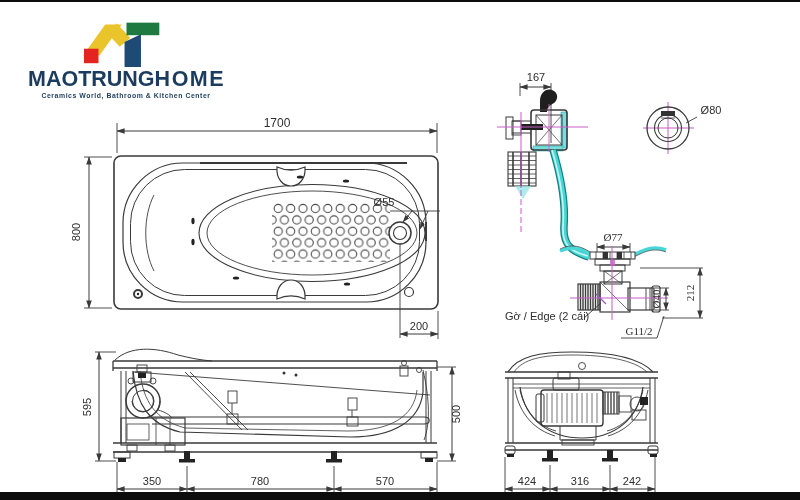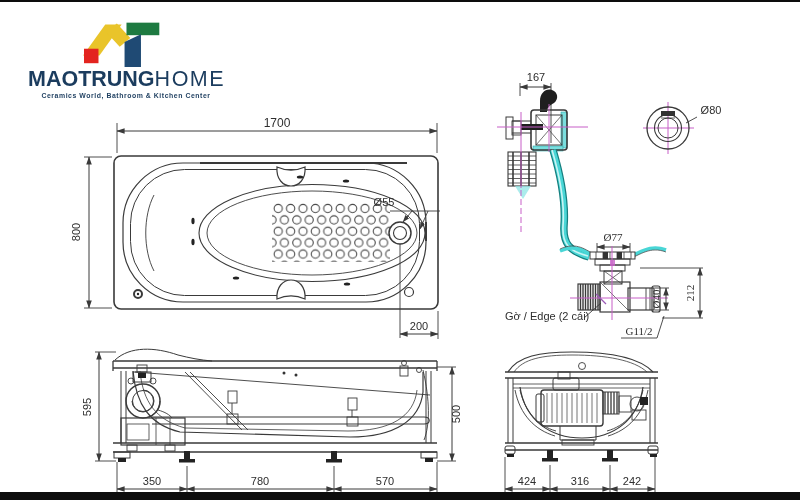--- a/index.html
+++ b/index.html
@@ -13,7 +13,7 @@
   .logo-mark{display:block;margin:0 auto;}
   .logo-word{font-size:21.5px;line-height:21px;letter-spacing:0px;white-space:nowrap;}
   .logo-word .b{font-weight:700;}
-  .logo-word .l{font-weight:400;letter-spacing:1.5px;}
+  .logo-word .l{font-weight:700;letter-spacing:1.5px;}
   .logo-tag{font-size:6.9px;font-weight:700;letter-spacing:0.55px;margin-top:2px;white-space:nowrap;}
   svg text{fill:#2e2e2e;}
   .dim{font-size:11px;font-family:"Liberation Sans",sans-serif;}

